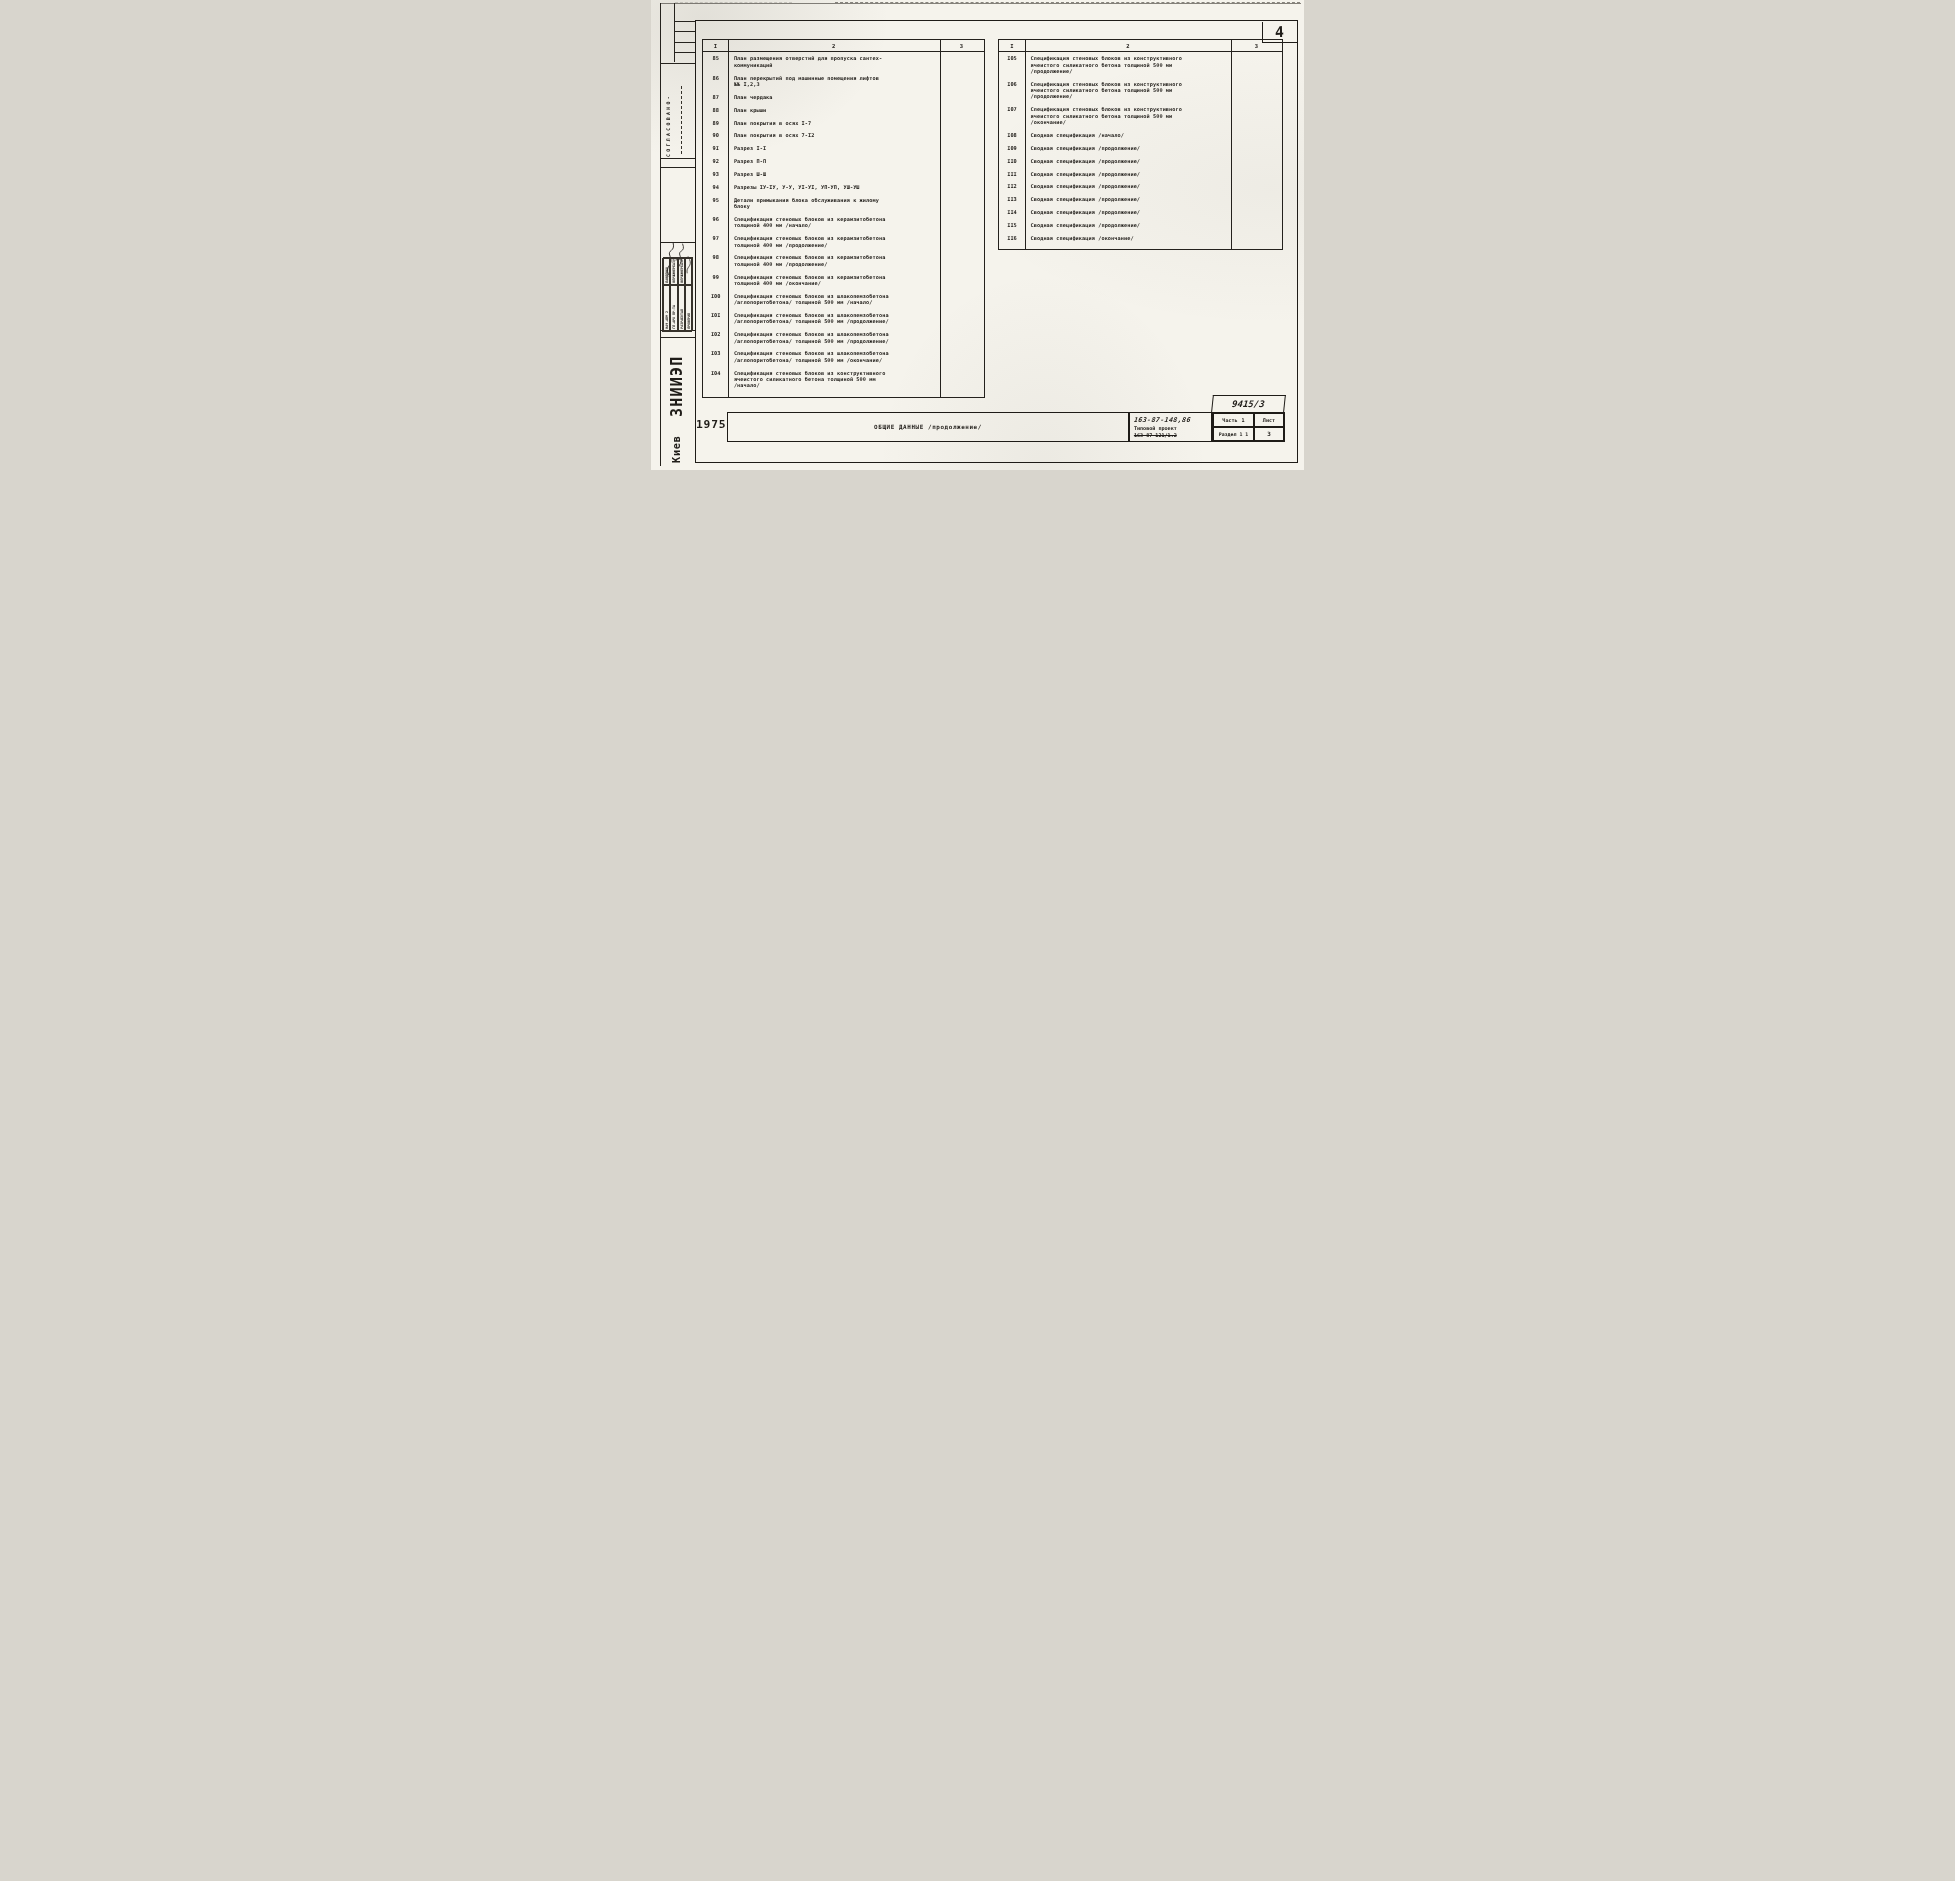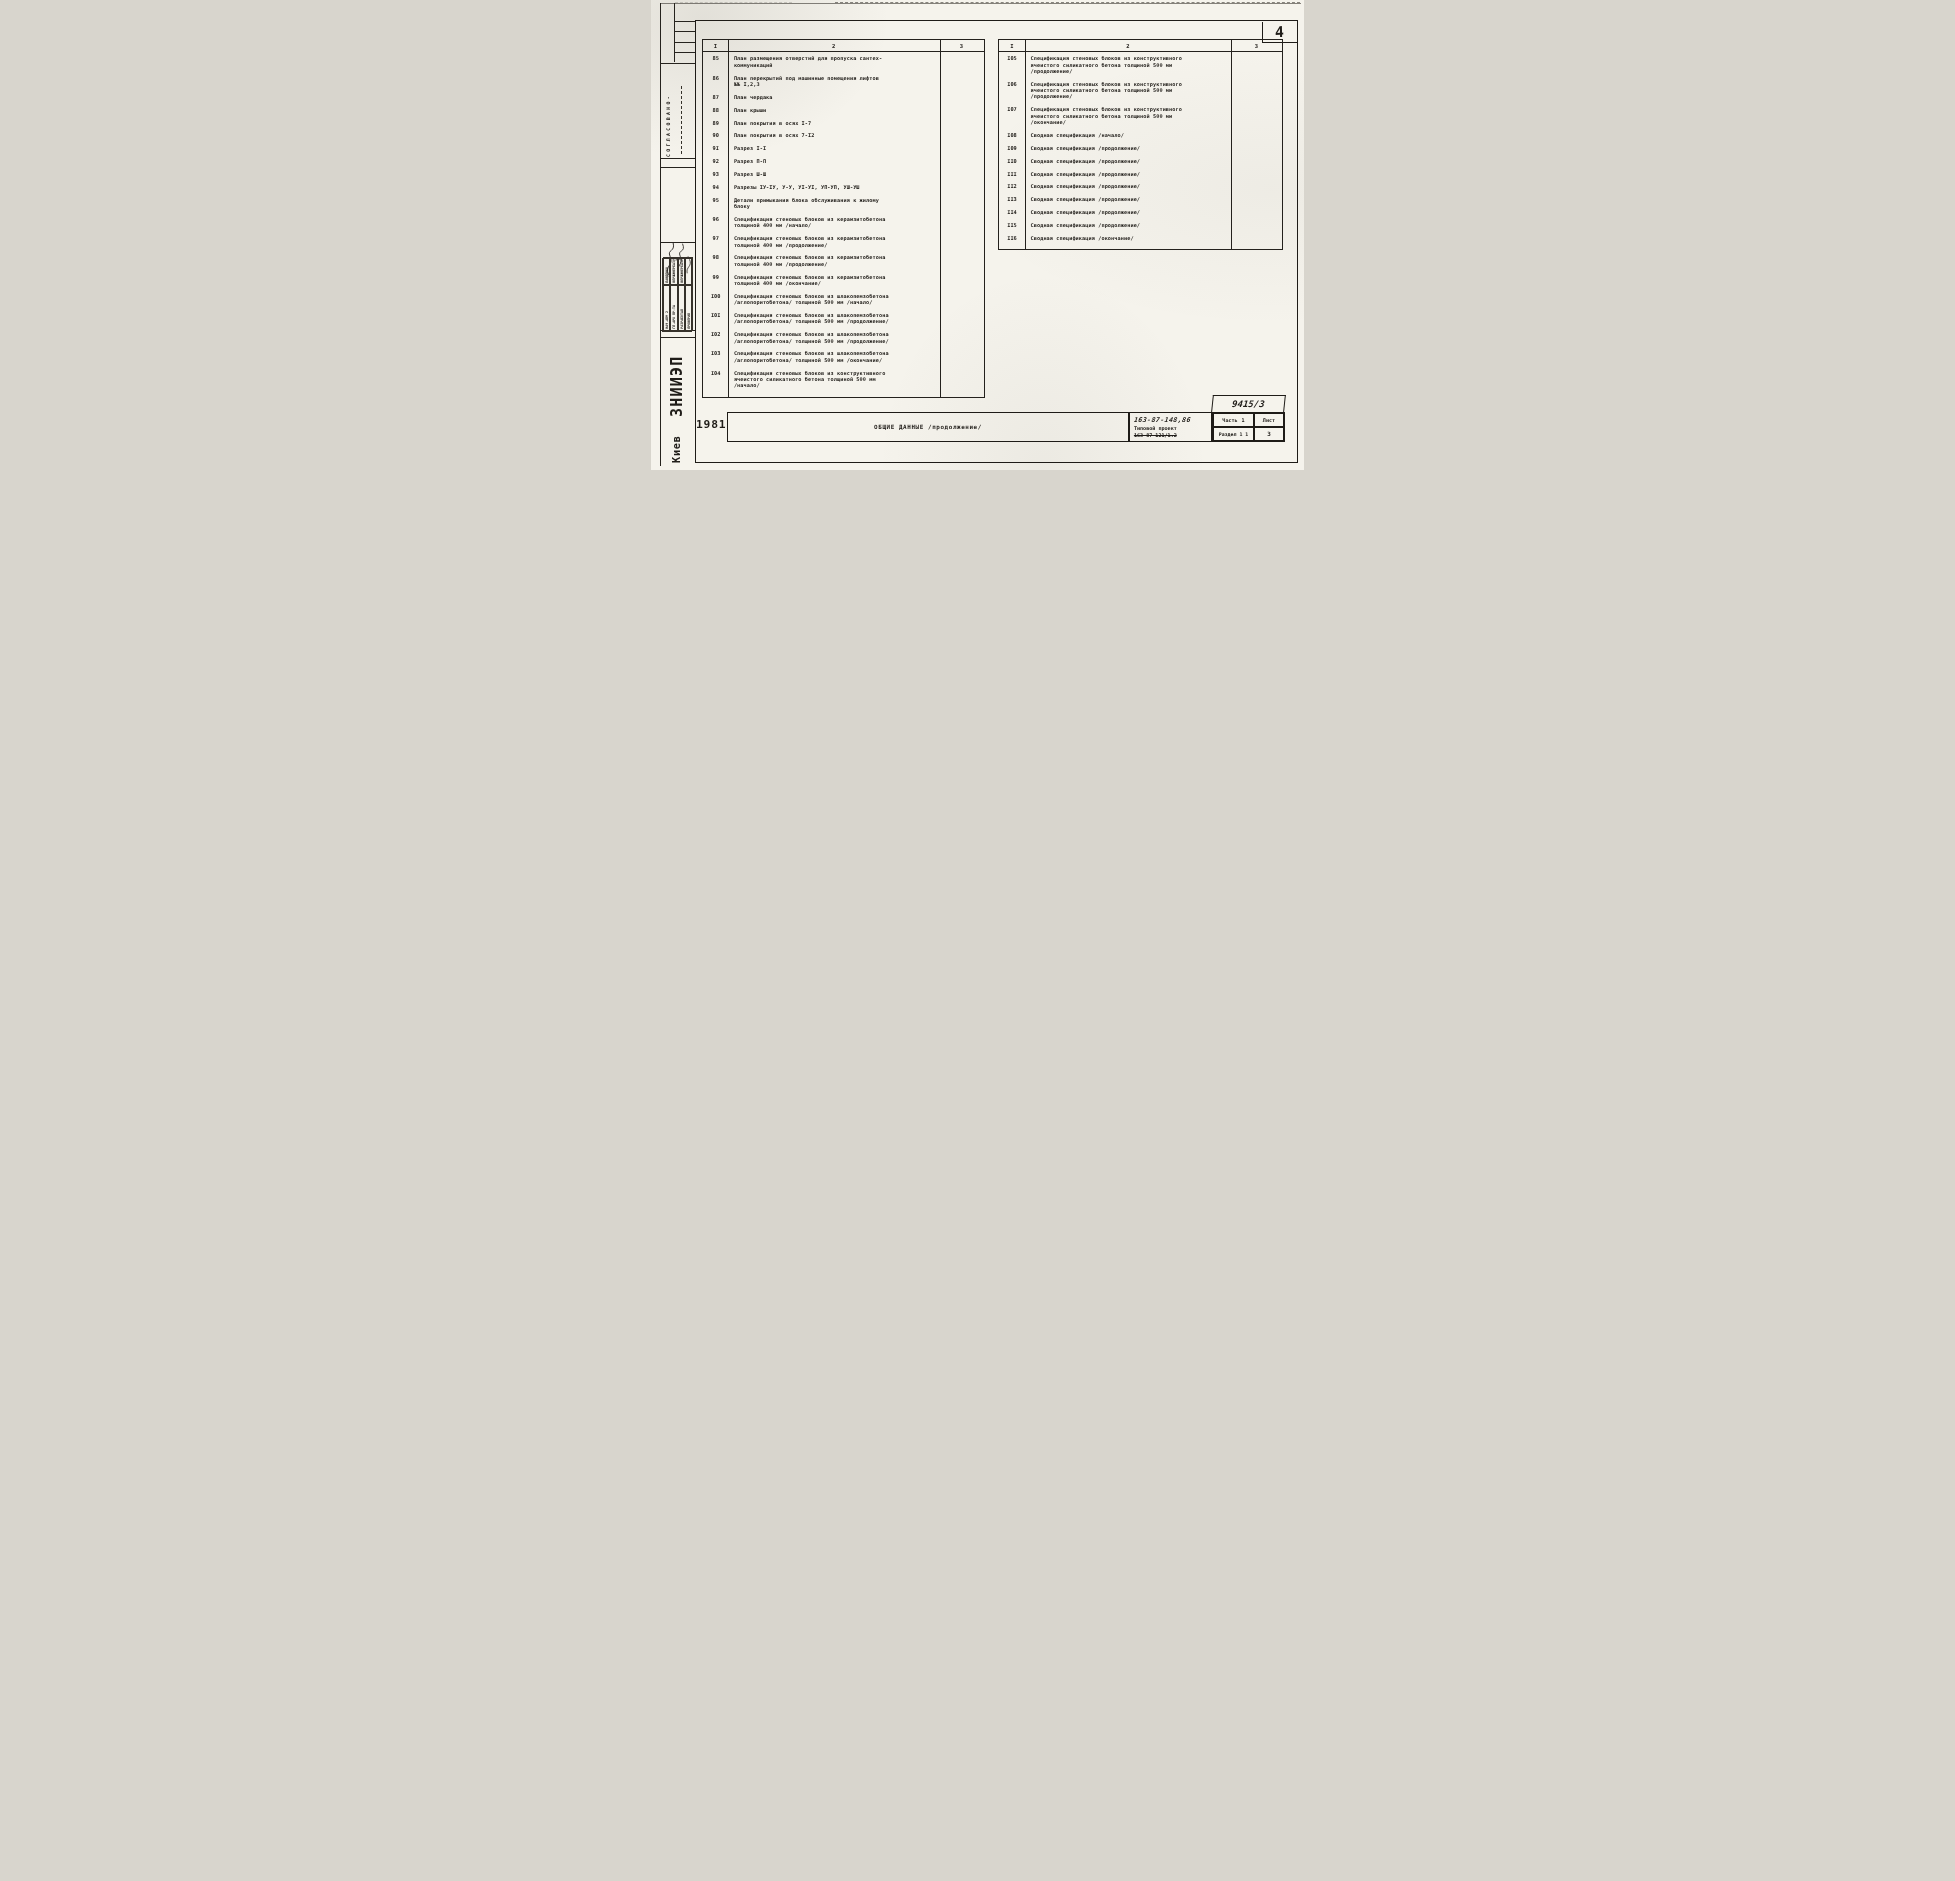--- a/index.html
+++ b/index.html
@@ -115,7 +115,7 @@
 
   <div class="org vtext">ЗНИИЭП</div>
   <div class="city vtext">Киев</div>
-  <div class="year">1981</div>
+  <div class="year">1975</div>
 
   <div class="mainframe"></div>
 

